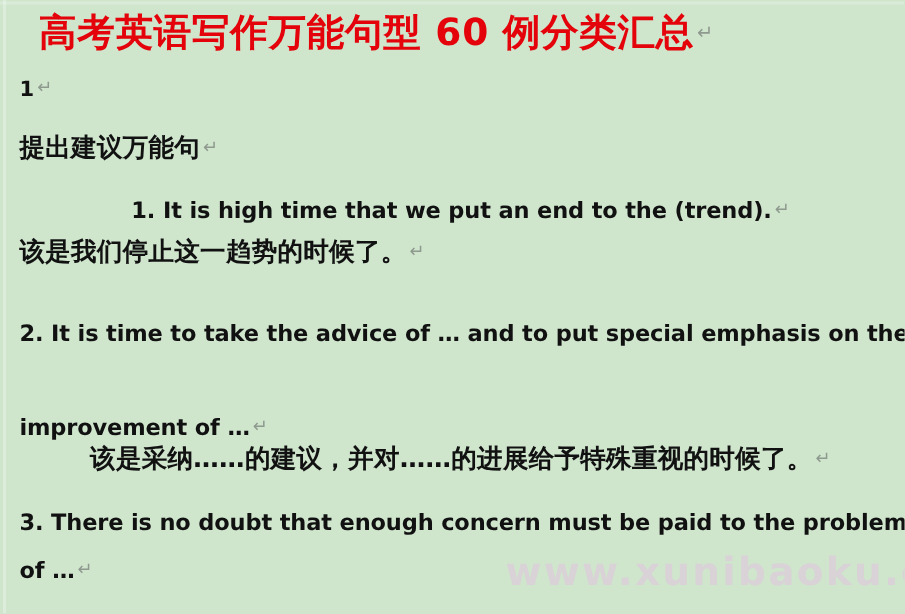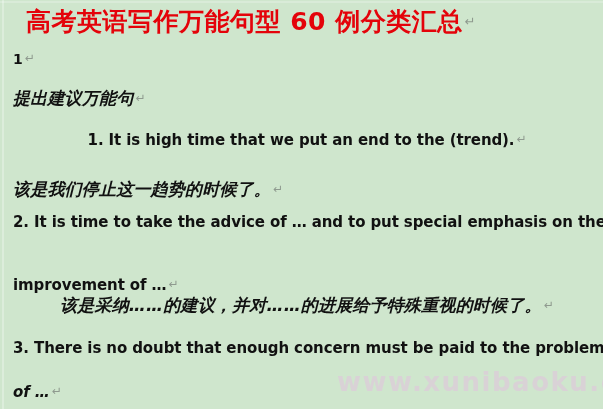--- a/index.html
+++ b/index.html
@@ -91,7 +91,6 @@
     font-size: 17px;
     line-height: 22px;
     letter-spacing: 0.2px;
-    font-style: italic;
   }
 
   .en-line {

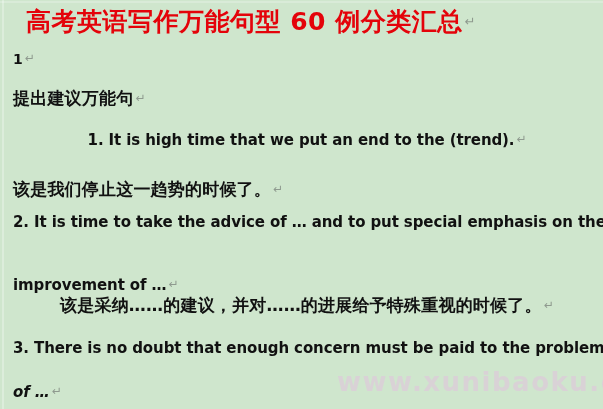--- a/index.html
+++ b/index.html
@@ -140,7 +140,7 @@
 
     <div class="doc-line en-line" style="top:128px;text-align:center;"><span>1. It is high time that we put an end to the (trend).</span><span class="para-mark">↵</span></div>
 
-    <div class="doc-line cn-line" style="top:178px;"><span>该是我们停止这一趋势的时候了。</span><span class="para-mark">↵</span></div>
+    <div class="doc-line cn-line" style="top:156px;"><span>该是我们停止这一趋势的时候了。</span><span class="para-mark">↵</span></div>
 
     <div class="doc-line en-line" style="top:211px;"><span>2. It is time to take the advice of … and to put special emphasis on the</span></div>
 

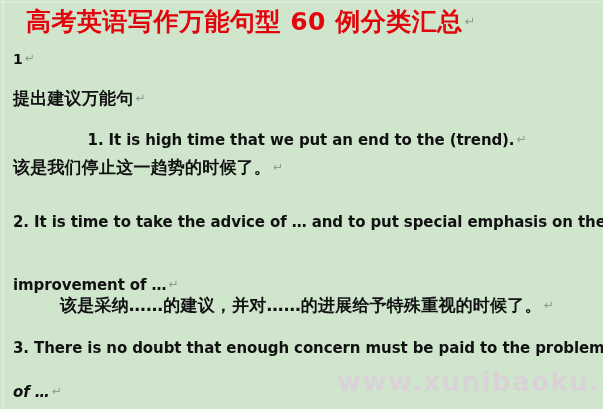--- a/index.html
+++ b/index.html
@@ -150,7 +150,7 @@
 
     <div class="doc-line en-line" style="top:337px;"><span>3. There is no doubt that enough concern must be paid to the problem</span></div>
 
-    <div class="doc-line en-line" style="top:380px;font-style:italic;"><span>of …</span><span class="para-mark">↵</span></div>
+    <div class="doc-line en-line" style="top:368px;"><span>of …</span><span class="para-mark">↵</span></div>
 
   </div>
 

